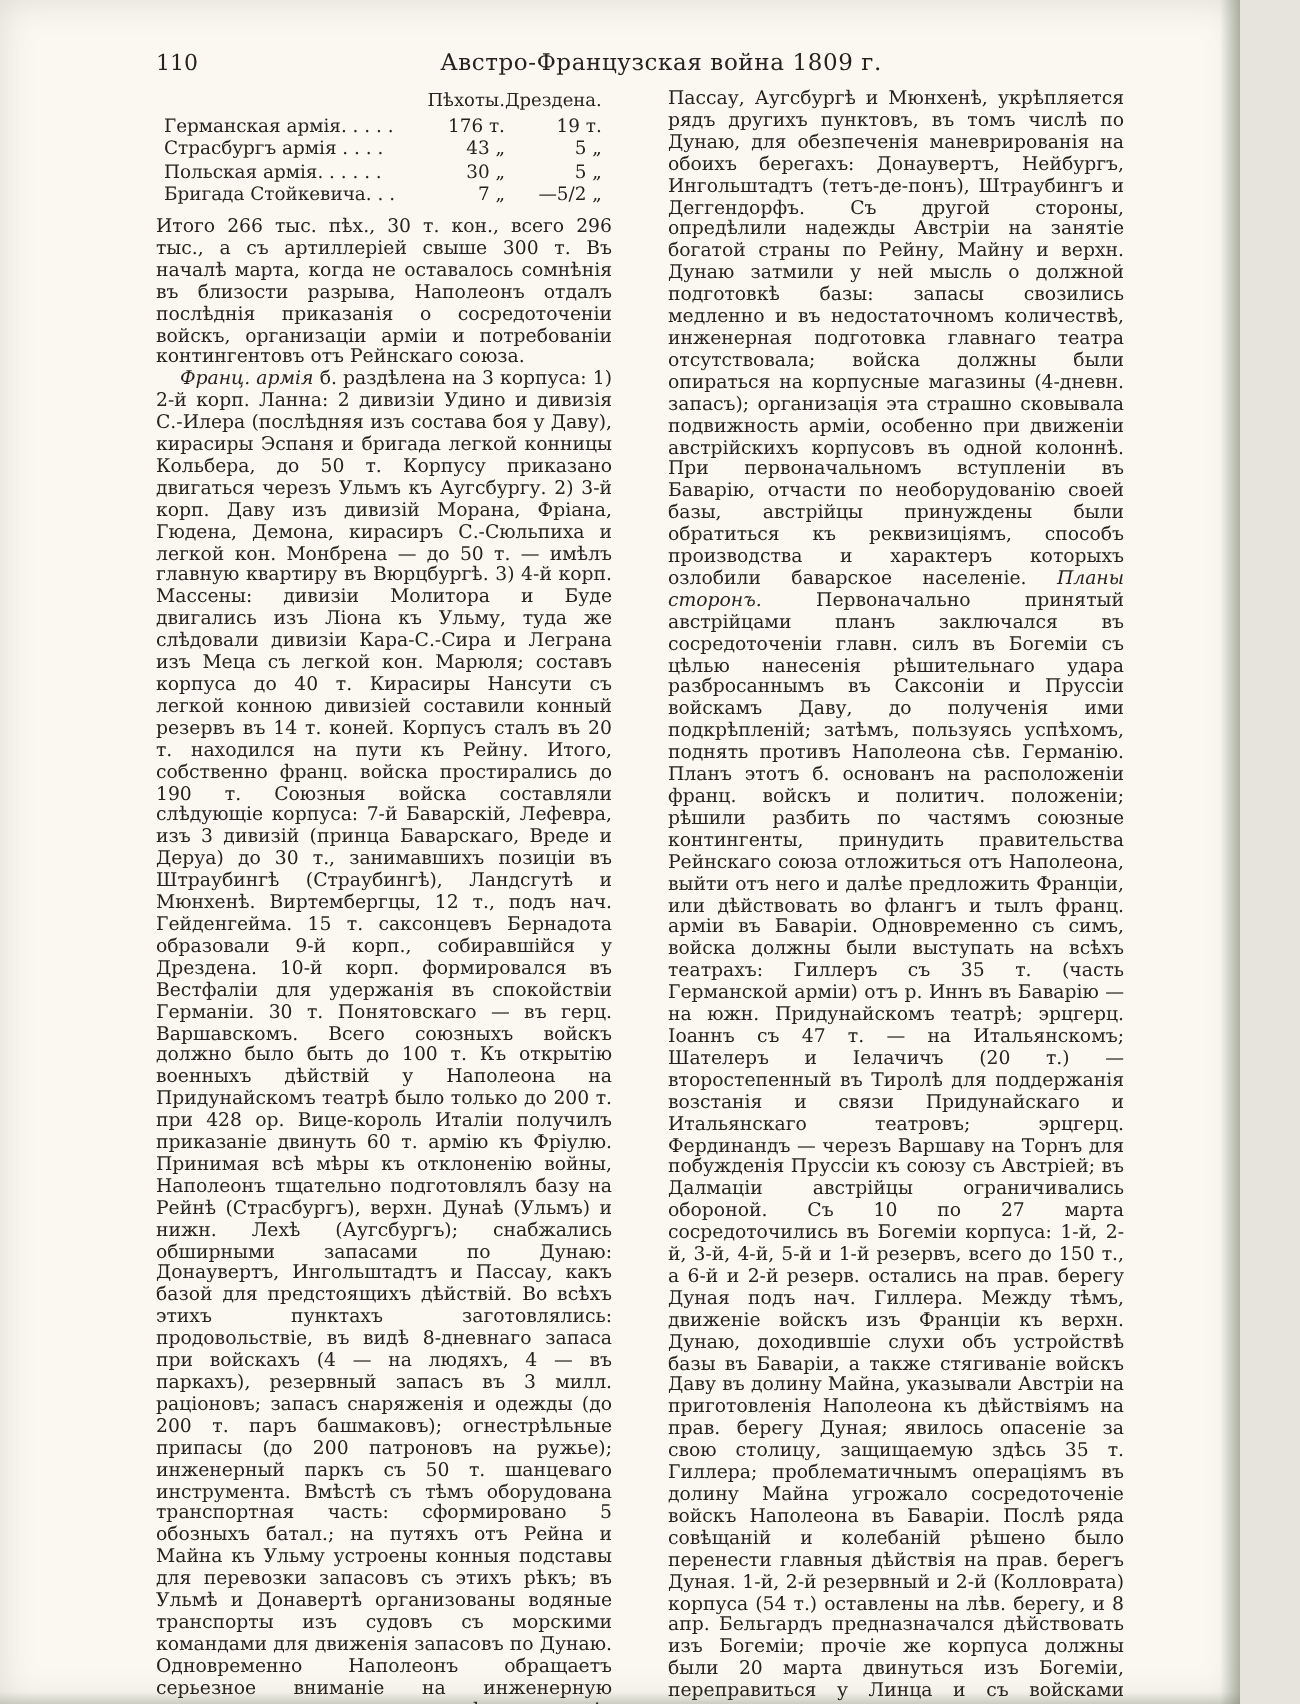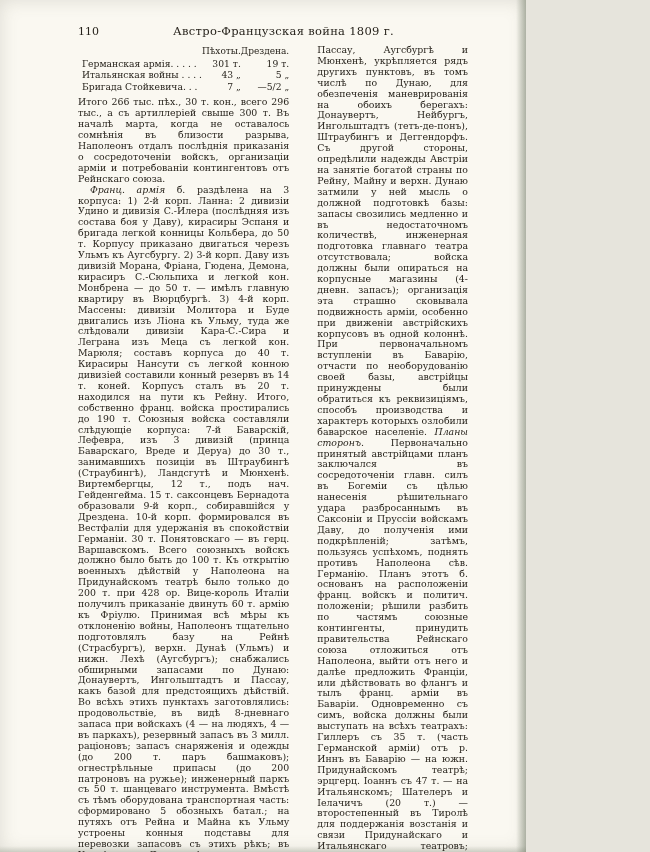--- a/index.html
+++ b/index.html
@@ -5,7 +5,7 @@
   * { margin:0; padding:0; box-sizing:border-box; }
   html,body { width:650px; height:852px; }
   body { background:#e6e4dc; font-family:"DejaVu Serif", serif; color:#27231c; }
-  .page { position:relative; width:526px; height:852px; background:#faf8f1; overflow:hidden;
+  .page { position:relative; width:620px; height:852px; background:#faf8f1; overflow:hidden;
           box-shadow: inset 0 0 18px rgba(90,90,70,.18); }
   .scan-edge { position:absolute; top:0; right:0; width:10px; height:100%;
                background:linear-gradient(to right, rgba(110,120,100,0), rgba(110,120,100,.5)); }

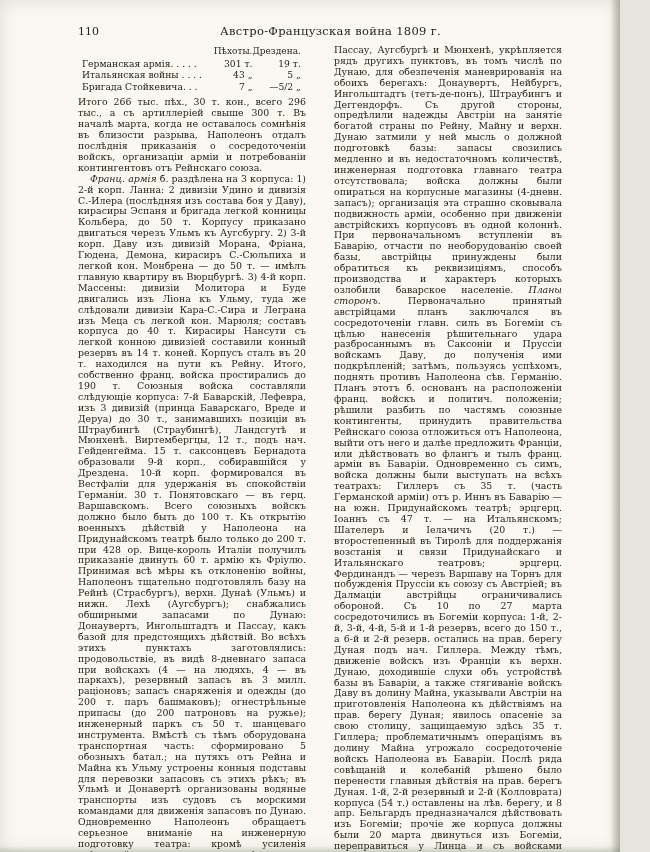--- a/index.html
+++ b/index.html
@@ -50,7 +50,7 @@
         <tbody>
           <tr>
             <td class="lbl">Германская армія. . . . .</td>
-            <td class="num">301 т.</td>
+            <td class="num">176 т.</td>
             <td class="num">19 т.</td>
           </tr>
           <tr>

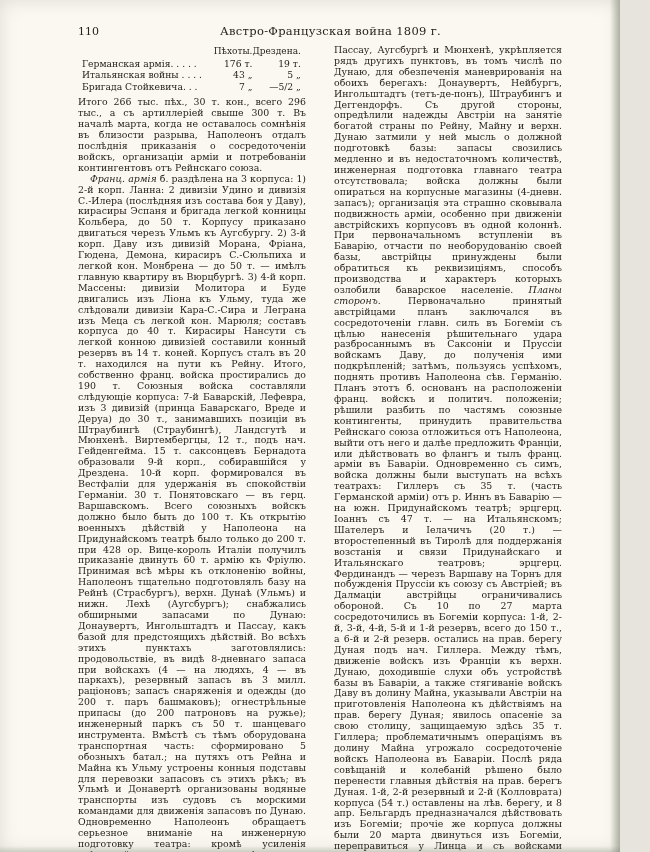--- a/index.html
+++ b/index.html
@@ -54,7 +54,7 @@
             <td class="num">19 т.</td>
           </tr>
           <tr>
-            <td class="lbl">Итальянская войны . . . .</td>
+            <td class="lbl">Страсбургъ армія . . . .</td>
             <td class="num">43 „</td>
             <td class="num">5 „</td>
           </tr>

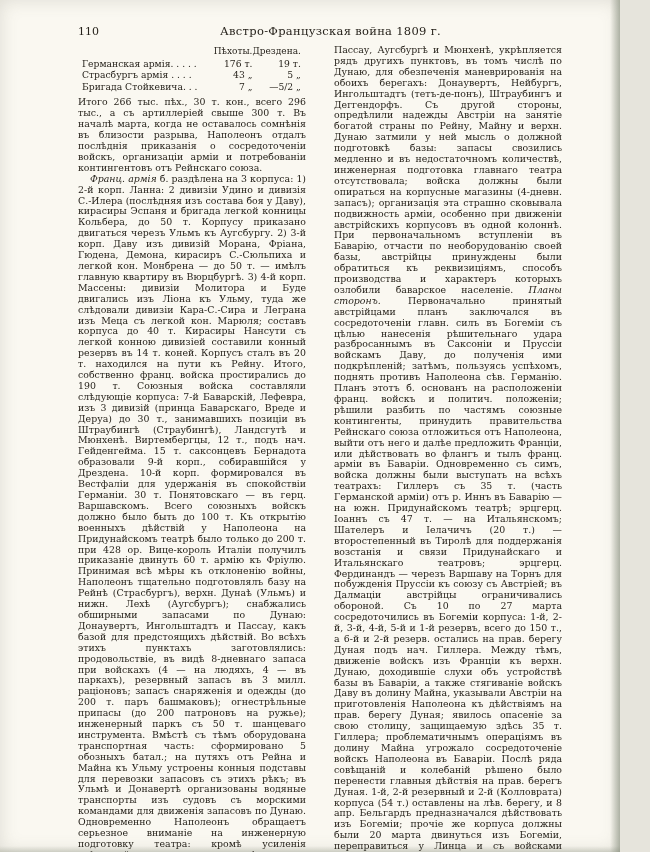--- a/index.html
+++ b/index.html
@@ -59,6 +59,11 @@
             <td class="num">5 „</td>
           </tr>
           <tr>
+            <td class="lbl">Польская армія. . . . . .</td>
+            <td class="num">30 „</td>
+            <td class="num">5 „</td>
+          </tr>
+          <tr>
             <td class="lbl">Бригада Стойкевича. . .</td>
             <td class="num">7 „</td>
             <td class="num">—5/2 „</td>

